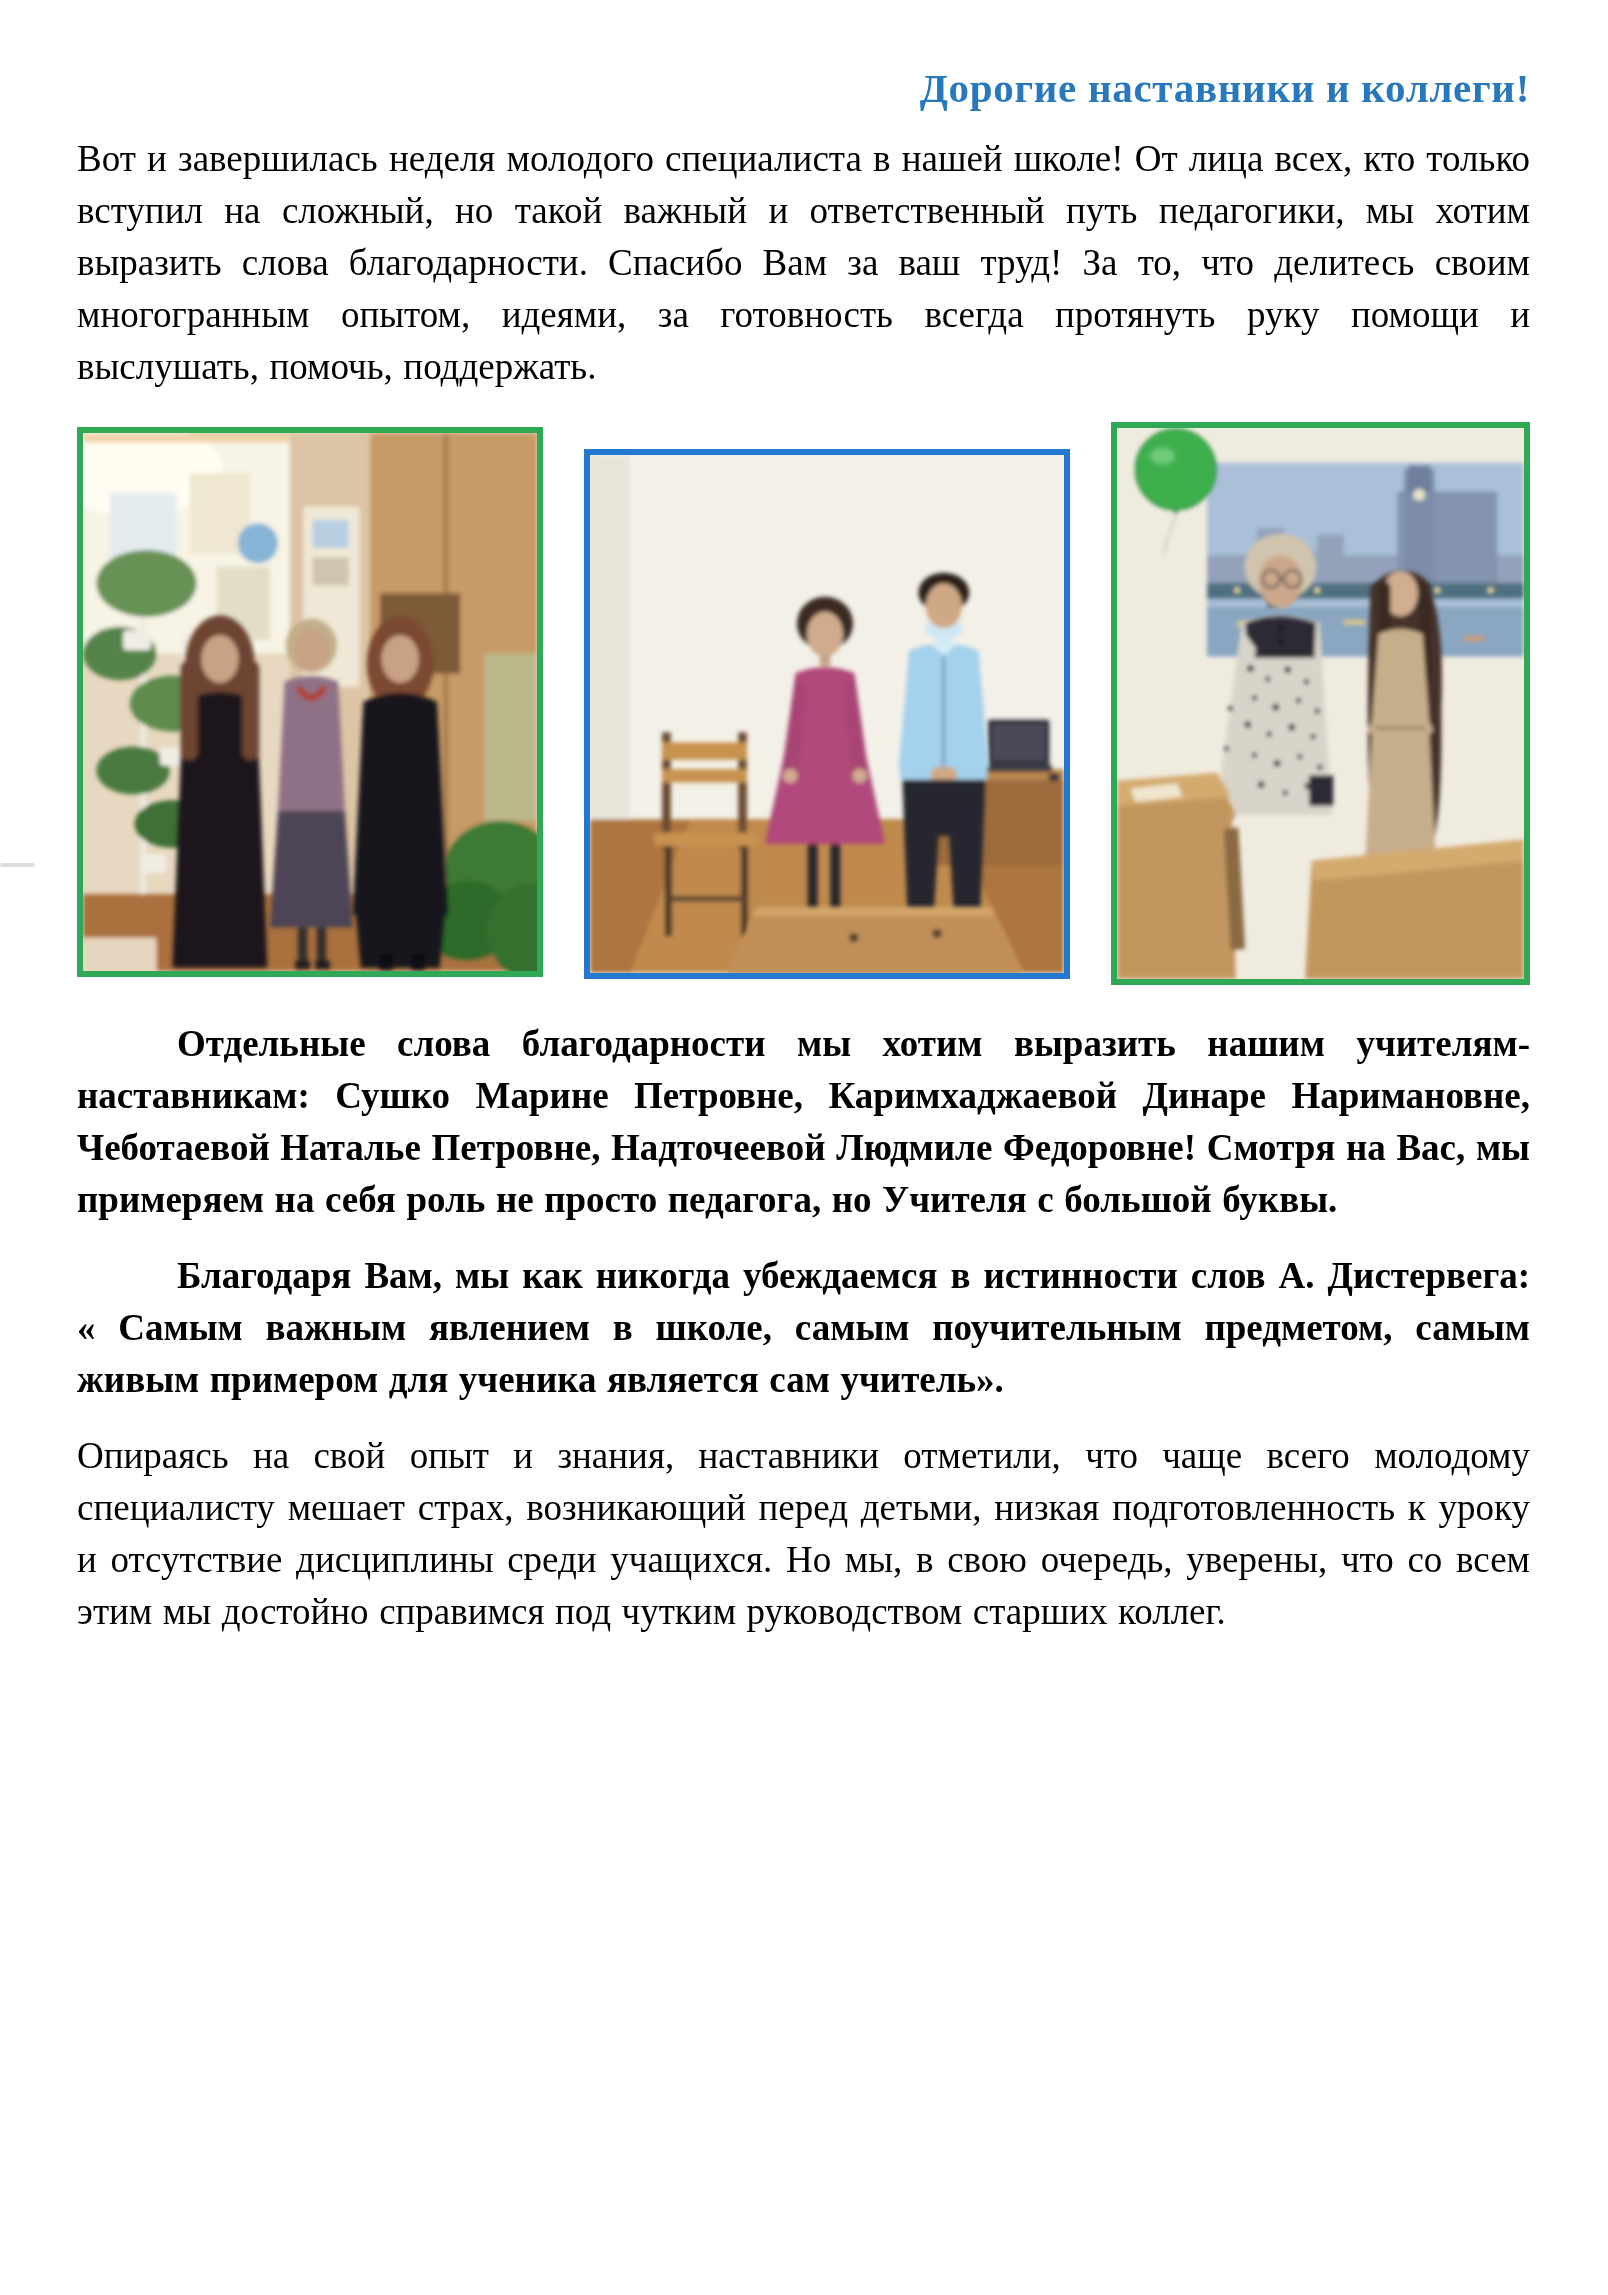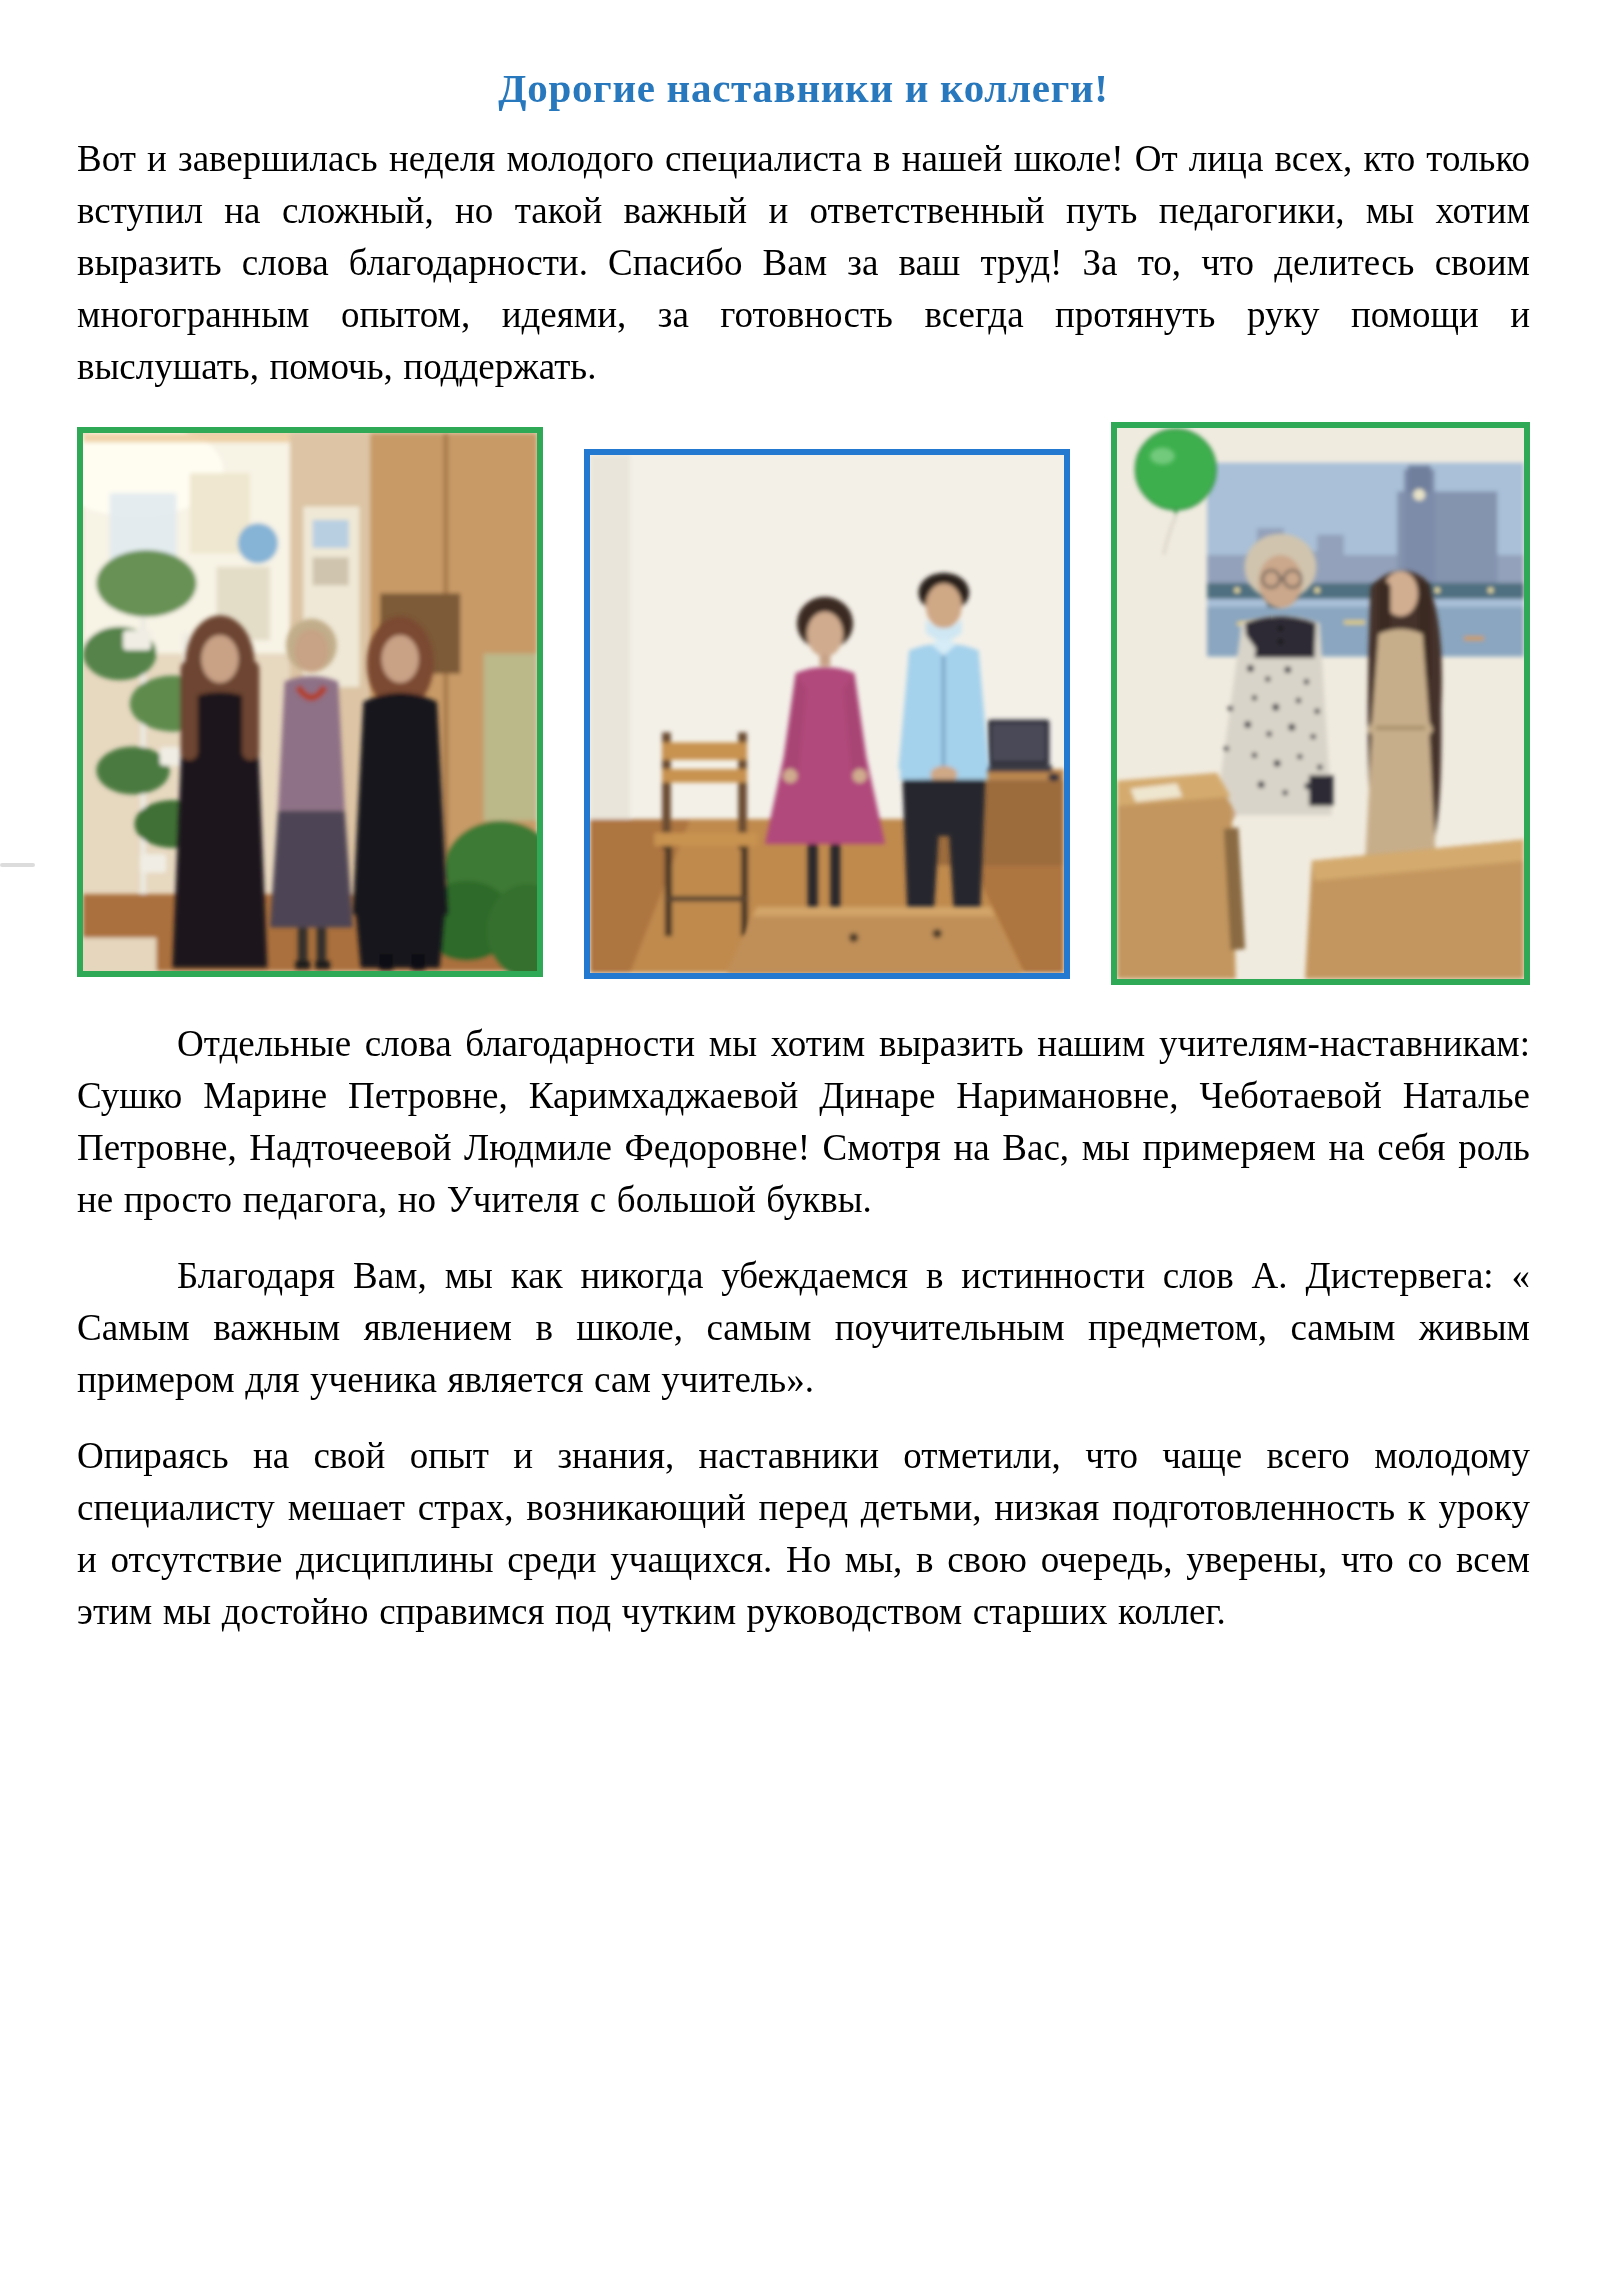--- a/index.html
+++ b/index.html
@@ -9,7 +9,7 @@
   }
   .page{padding:63px 79px 0 77px;}
   .title{
-    text-align:center;font-size:41px;line-height:50px;font-weight:bold;
+    text-align:right;font-size:41px;line-height:50px;font-weight:bold;
     margin:0 0 20px 0;letter-spacing:0.7px;
   }
   .para{

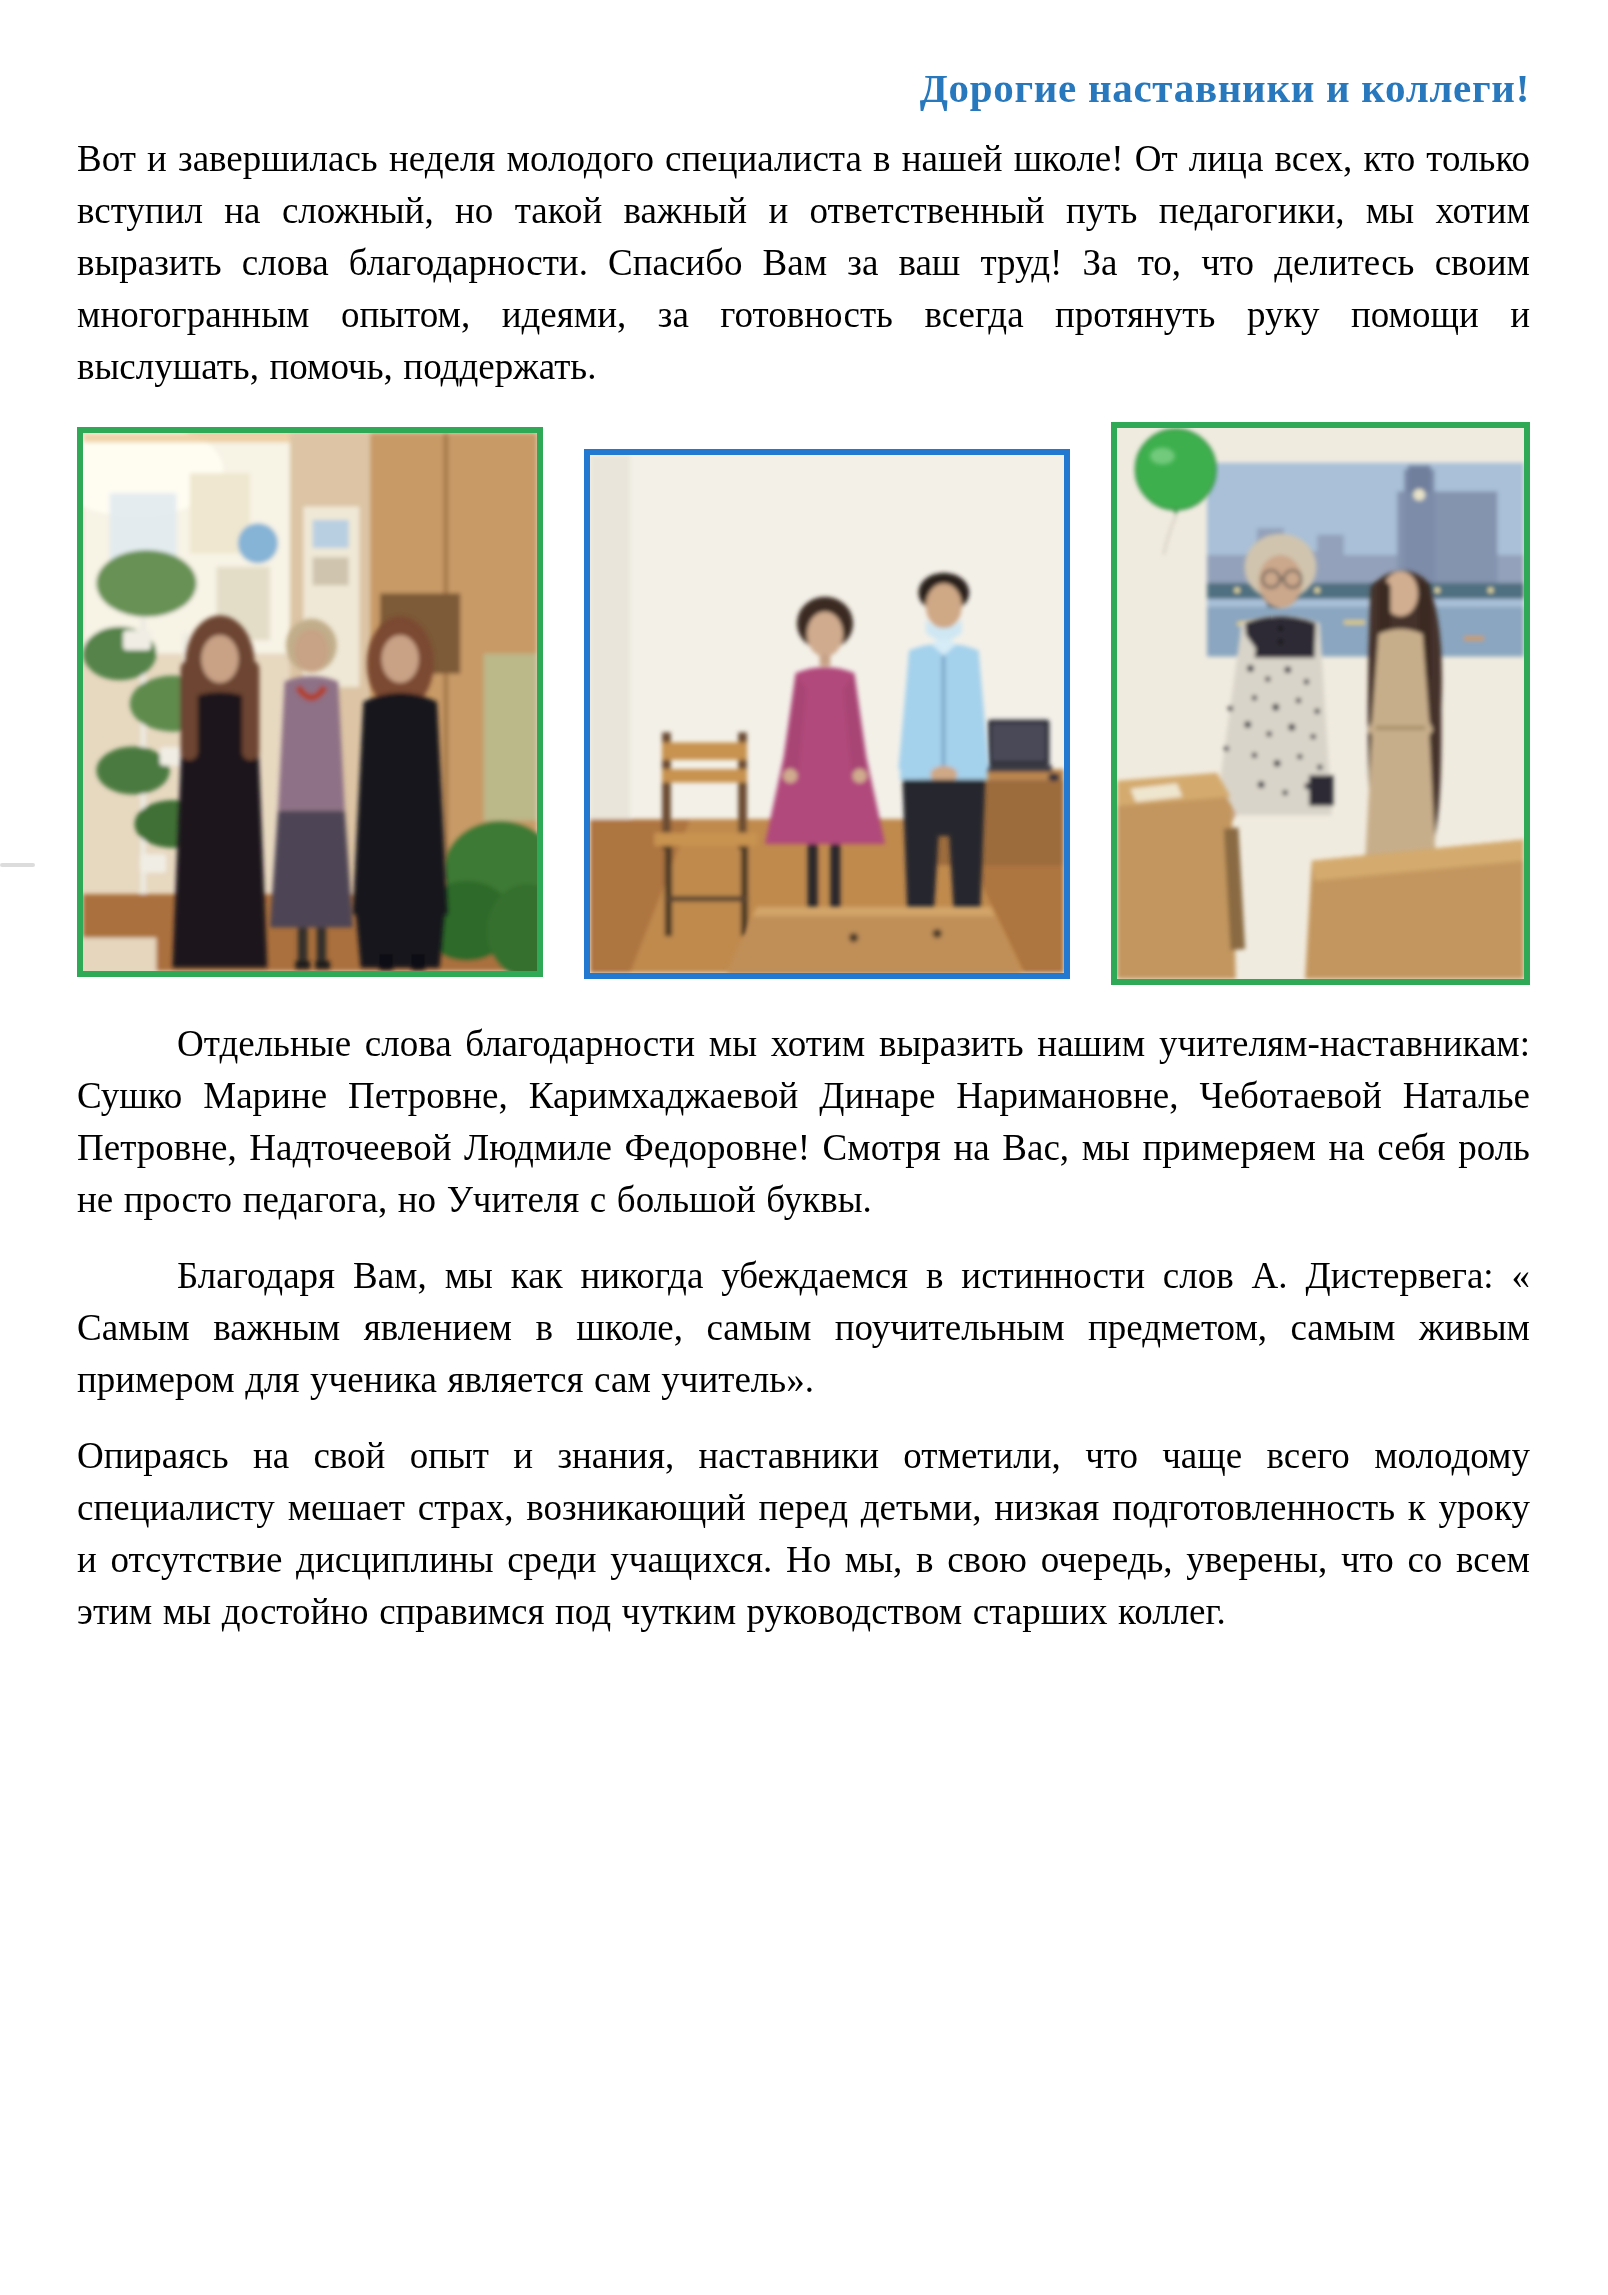--- a/index.html
+++ b/index.html
@@ -16,7 +16,7 @@
     font-size:37px;line-height:52px;text-align:justify;color:#000000;
     margin:0 0 24px 0;word-spacing:1.3px;
   }
-  .para.indent{text-indent:100px;}
+  .para.indent{text-indent:100px;font-weight:bold;}
   .photo-row{
     display:flex;justify-content:space-between;align-items:flex-start;
     height:574px;margin:4px 0 27px 0;

